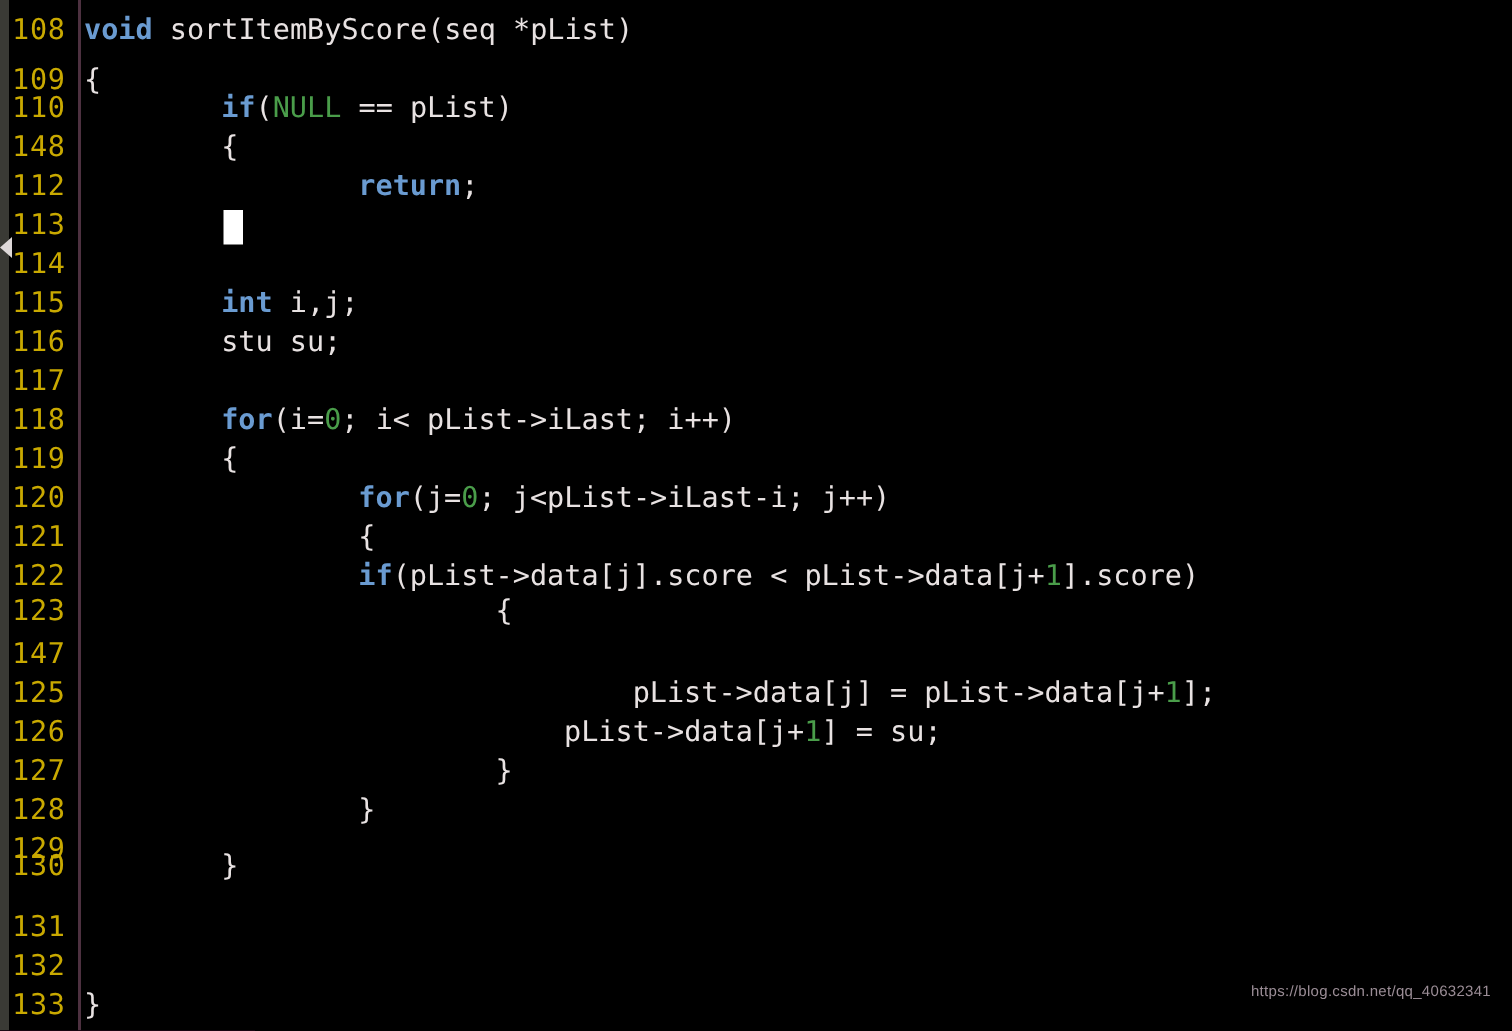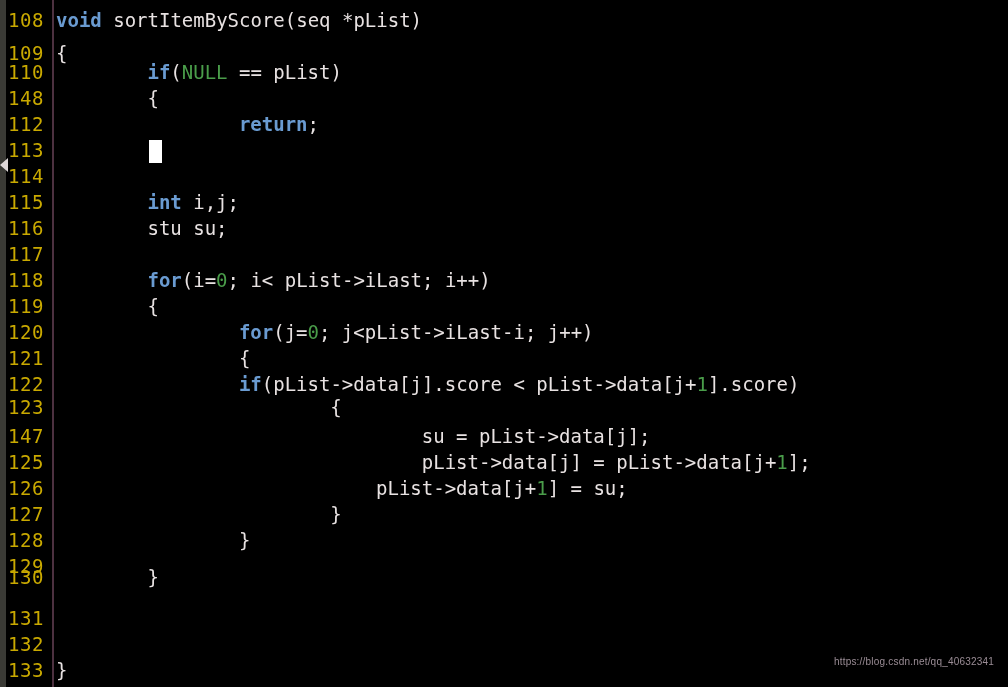--- a/index.html
+++ b/index.html
@@ -145,7 +145,7 @@
       <div class="line" style="position: absolute; left: 0px; top: 345px; width: 1008px;"><span class="lnum">121</span><span class="code" style="left: 238.88px;"><span class="id">{</span></span></div>
       <div class="line" style="position: absolute; left: 0px; top: 371px; width: 1008px;"><span class="lnum">122</span><span class="code" style="left: 238.88px;"><span class="kw">if</span><span class="id">(pList-&gt;data[j].score &lt; pList-&gt;data[j+</span><span class="num">1</span><span class="id">].score)</span></span></div>
       <div class="line" style="position: absolute; left: 0px; top: 394px; width: 1008px;"><span class="lnum">123</span><span class="code" style="left: 330.32px;"><span class="id">{</span></span></div>
-      <div class="line" style="position: absolute; left: 0px; top: 423px; width: 1008px;"><span class="lnum">147</span><span class="code" style="left: 421.76px;"><span class="id">su = pList-&gt;data[j];</span></span></div>
+      <div class="line" style="position: absolute; left: 0px; top: 423px; width: 1008px;"><span class="lnum">147</span></div>
       <div class="line" style="position: absolute; left: 0px; top: 449px; width: 1008px;"><span class="lnum">125</span><span class="code" style="left: 421.76px;"><span class="id">pList-&gt;data[j] = pList-&gt;data[j+</span><span class="num">1</span><span class="id">];</span></span></div>
       <div class="line" style="position: absolute; left: 0px; top: 475px; width: 1008px;"><span class="lnum">126</span><span class="code" style="left: 376.04px;"><span class="id">pList-&gt;data[j+</span><span class="num">1</span><span class="id">] = su;</span></span></div>
       <div class="line" style="position: absolute; left: 0px; top: 501px; width: 884px;"><span class="lnum">127</span><span class="code" style="left: 330.32px;"><span class="id">}</span></span></div>

